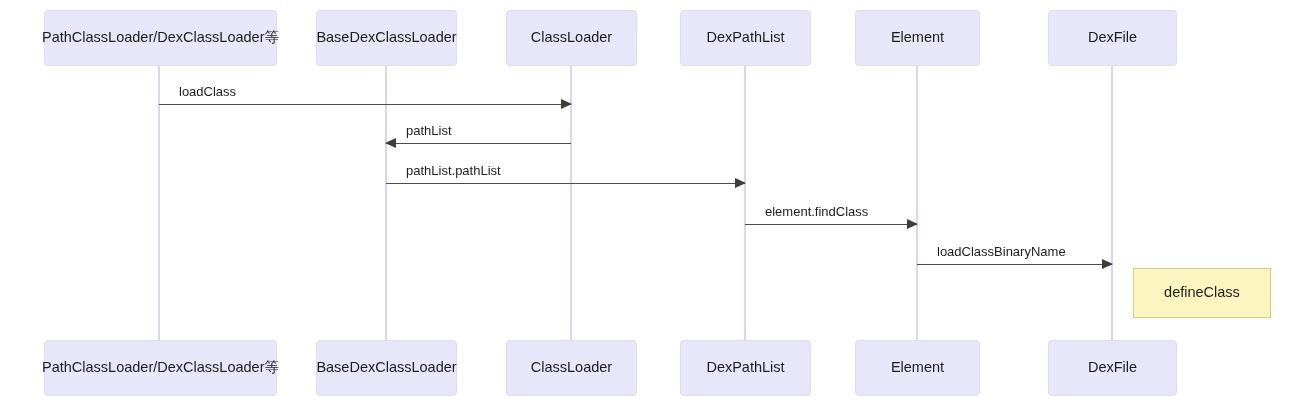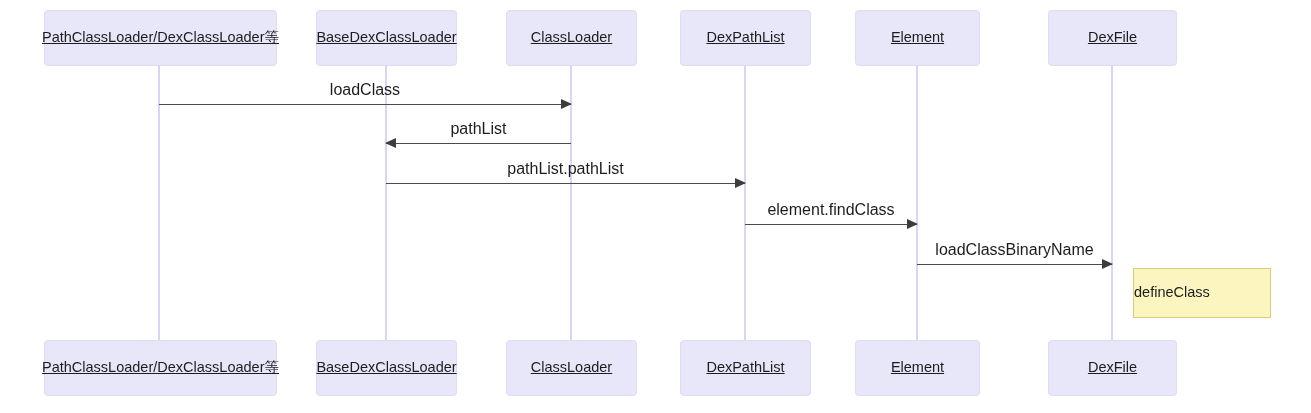--- a/index.html
+++ b/index.html
@@ -39,7 +39,6 @@
     line-height: 1.2;
     white-space: nowrap;
     overflow: visible;
-    text-decoration: underline;
   }
   .msg {
     position: absolute;

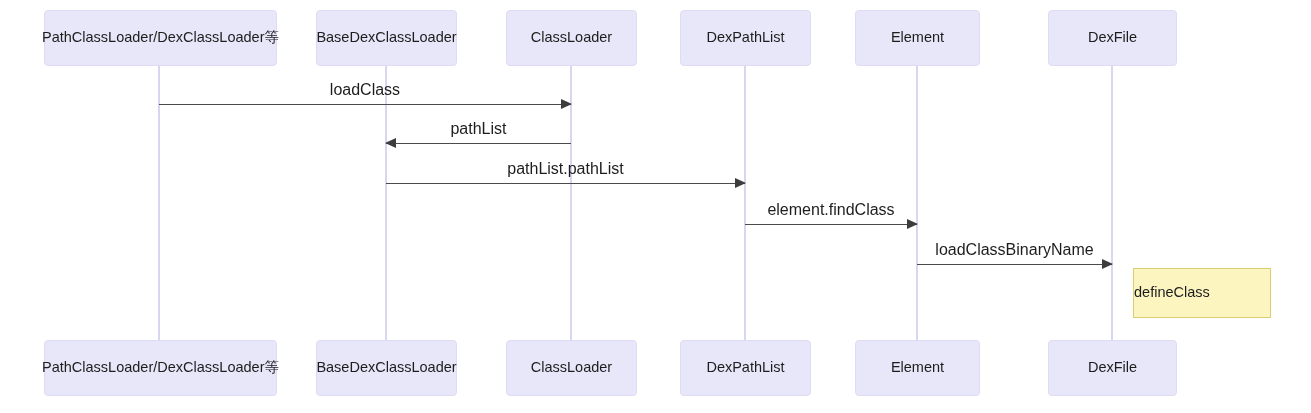--- a/index.html
+++ b/index.html
@@ -77,10 +77,11 @@
     left: 0;
     right: 0;
     bottom: 6px;
-    text-align: center;
-    font-size: 16px;
+    text-align: left;
+    font-size: 13px;
     color: #1d1d1d;
     white-space: nowrap;
+    padding-left: 20px;
   }
   .note {
     position: absolute;

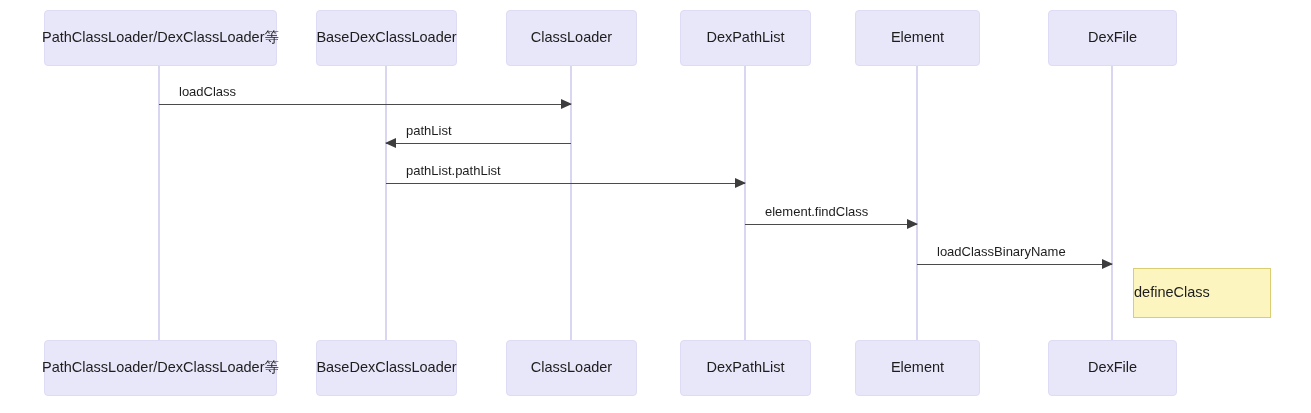--- a/index.html
+++ b/index.html
@@ -90,7 +90,7 @@
     box-sizing: border-box;
     display: flex;
     flex-direction: column;
-    align-items: flex-start;
+    align-items: center;
     justify-content: center;
     font-size: 14.5px;
     color: #1d1d1d;

